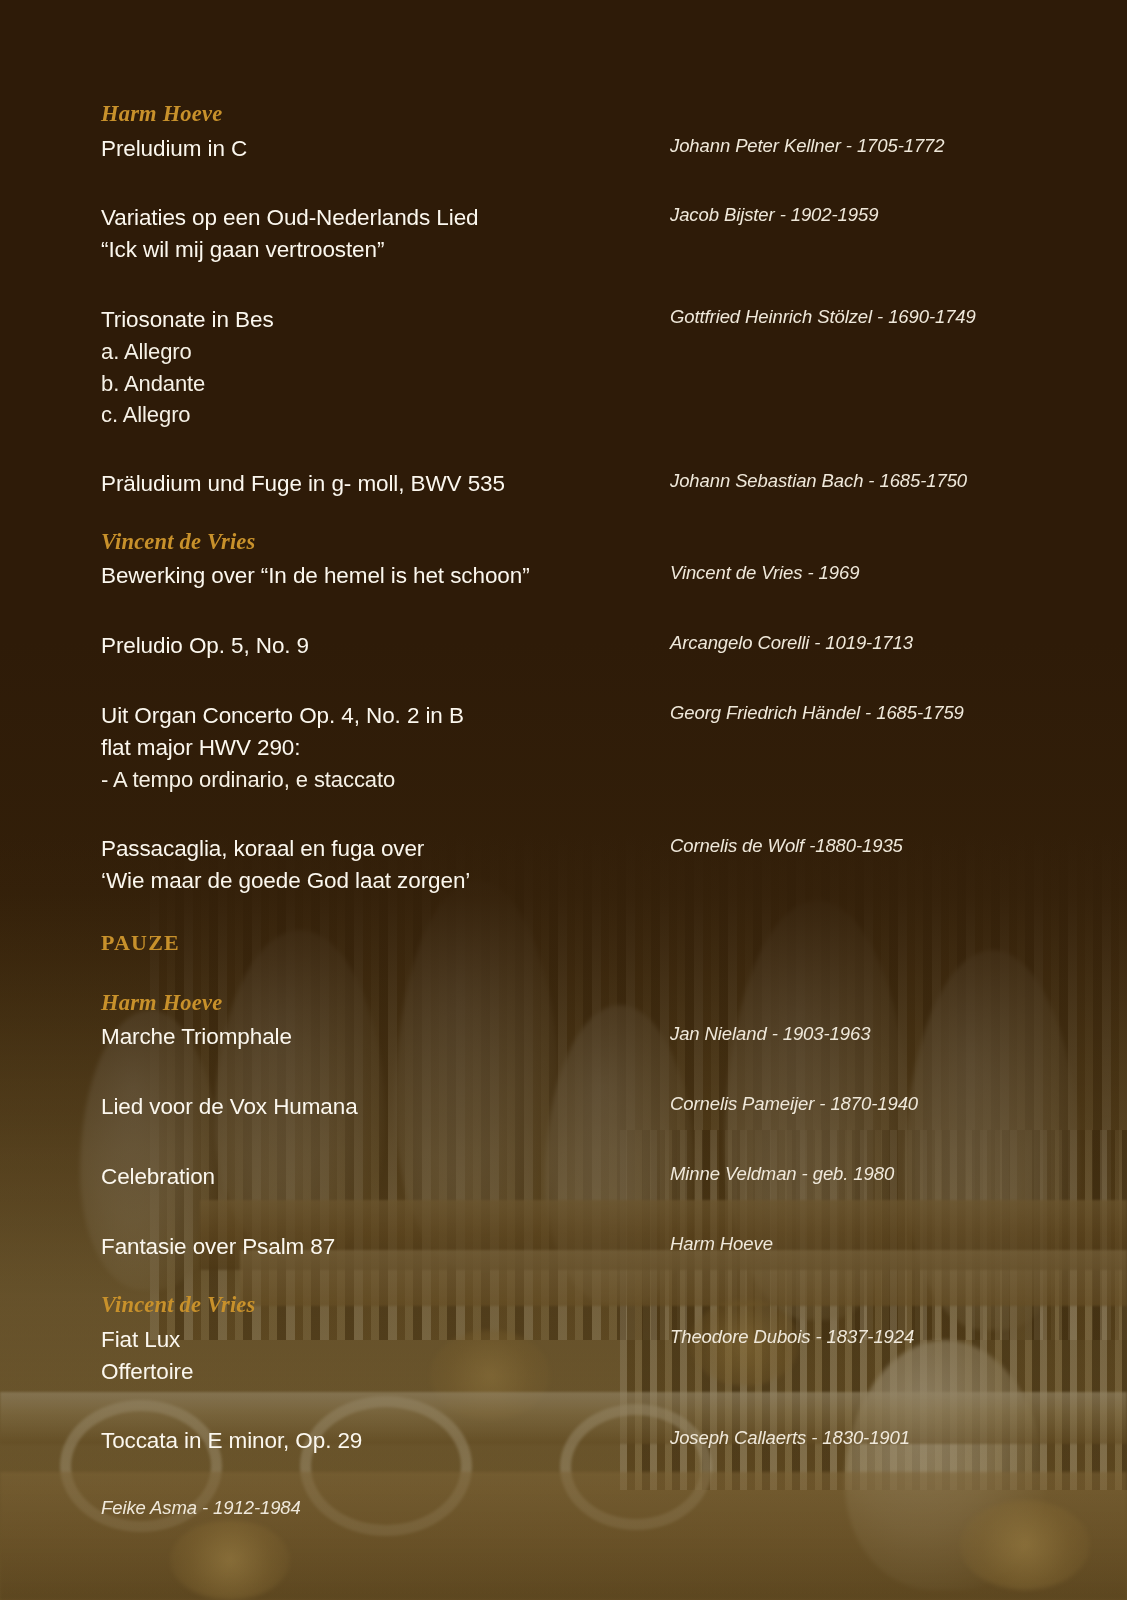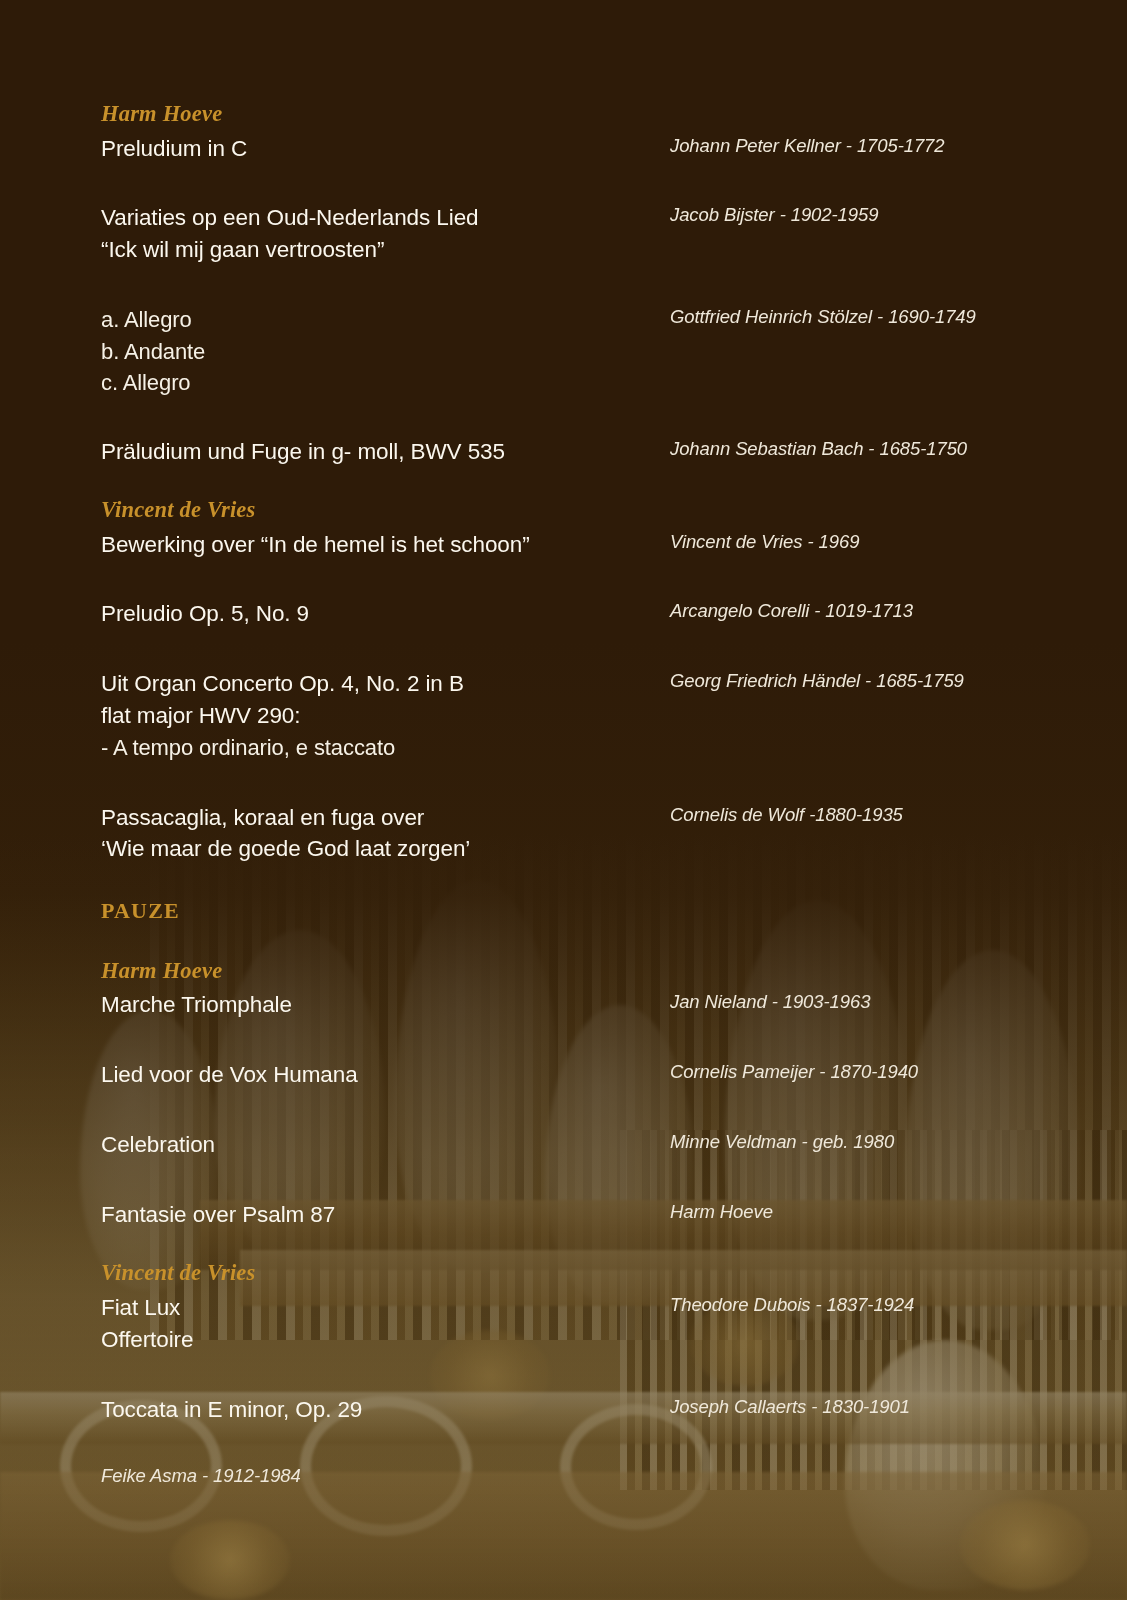--- a/index.html
+++ b/index.html
@@ -308,6 +308,7 @@
       <div class="block">
         <div class="row">
           <div class="left-col">
+            <div class="title">Triosonate in Bes</div>
             <div class="subline">a. Allegro</div>
             <div class="subline">b. Andante</div>
             <div class="subline">c. Allegro</div>

